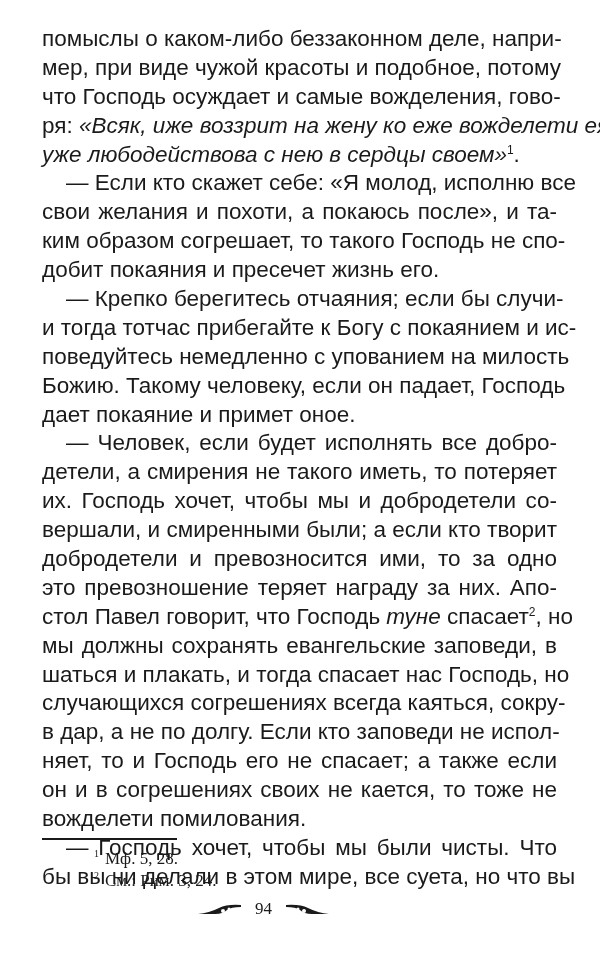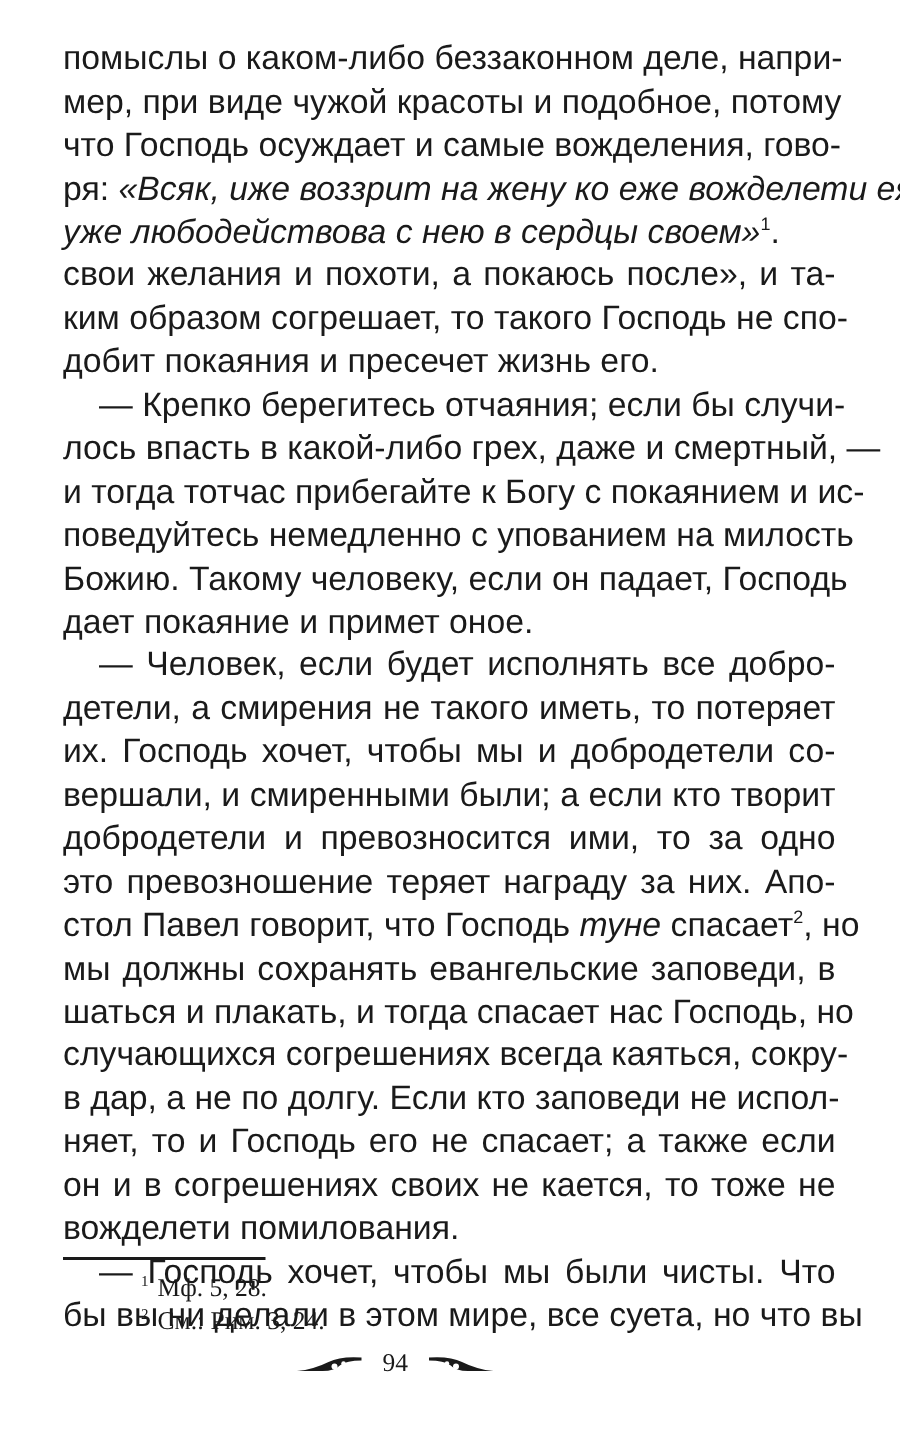--- a/index.html
+++ b/index.html
@@ -29,6 +29,7 @@
   <div class="line">что Господь осуждает и самые вожделения, гово-</div>
   <div class="line"><span>ря: </span><span class="it">«Всяк, иже воззрит на жену ко еже вожделети ея,</span></div>
   <div class="line last"><span class="it">уже любодействова с нею в сердцы своем»</span><sup>1</sup><span>.</span></div>
+  <div class="line indent">— Если кто скажет себе: «Я молод, исполню все</div>
   <div class="line">свои желания и похоти, а покаюсь после», и та-</div>
   <div class="line">ким образом согрешает, то такого Господь не спо-</div>
   <div class="line last">добит покаяния и пресечет жизнь его.</div>

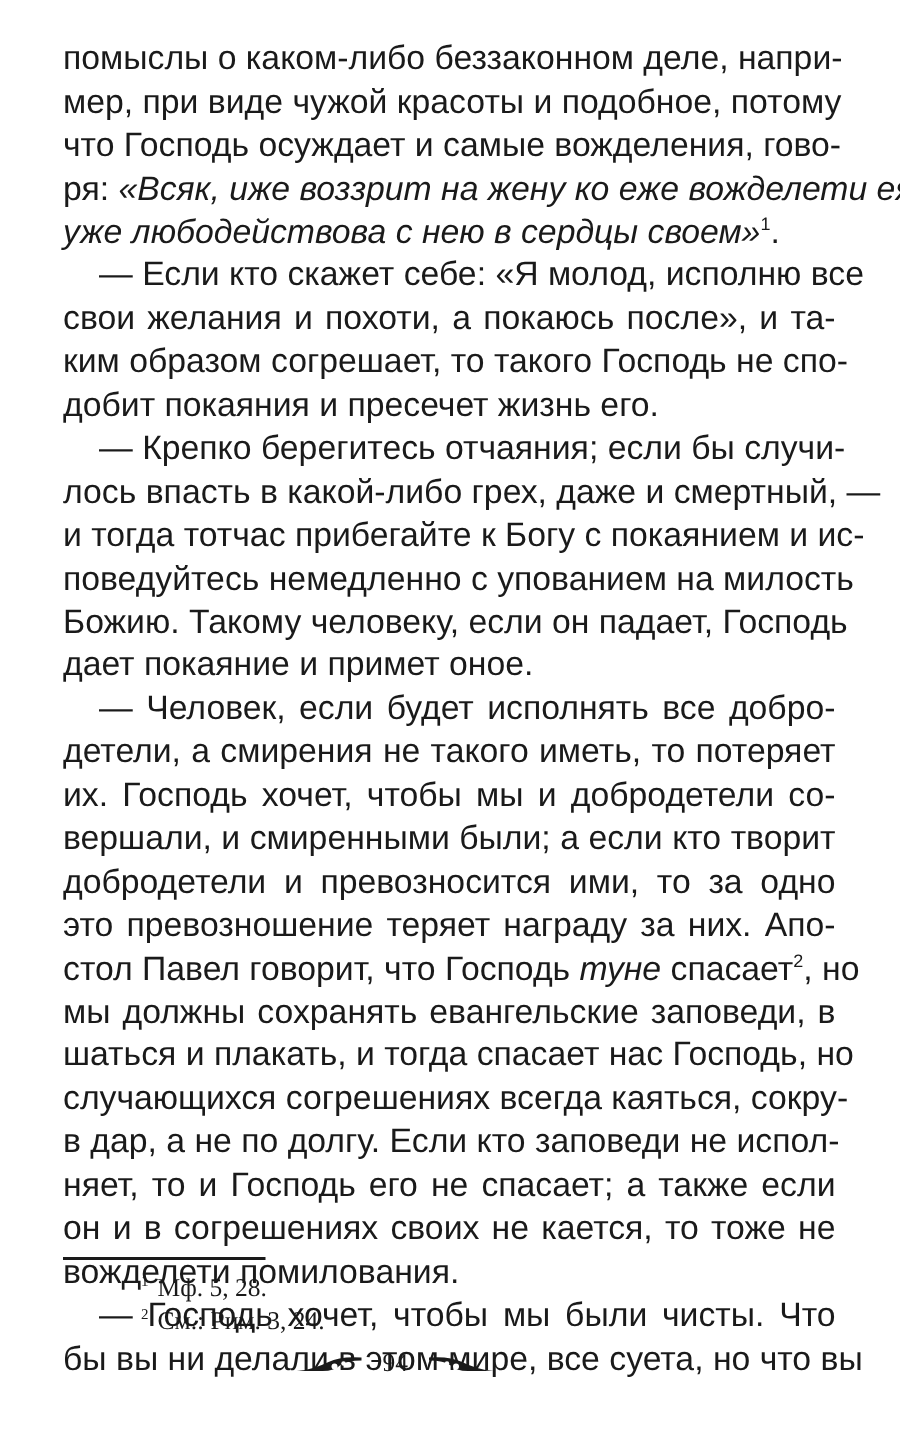--- a/index.html
+++ b/index.html
@@ -34,7 +34,6 @@
   <div class="line">ким образом согрешает, то такого Господь не спо-</div>
   <div class="line last">добит покаяния и пресечет жизнь его.</div>
   <div class="line indent">— Крепко берегитесь отчаяния; если бы случи-</div>
-  <div class="line">лось впасть в какой-либо грех, даже и смертный, —</div>
   <div class="line">и тогда тотчас прибегайте к Богу с покаянием и ис-</div>
   <div class="line">поведуйтесь немедленно с упованием на милость</div>
   <div class="line">Божию. Такому человеку, если он падает, Господь</div>

